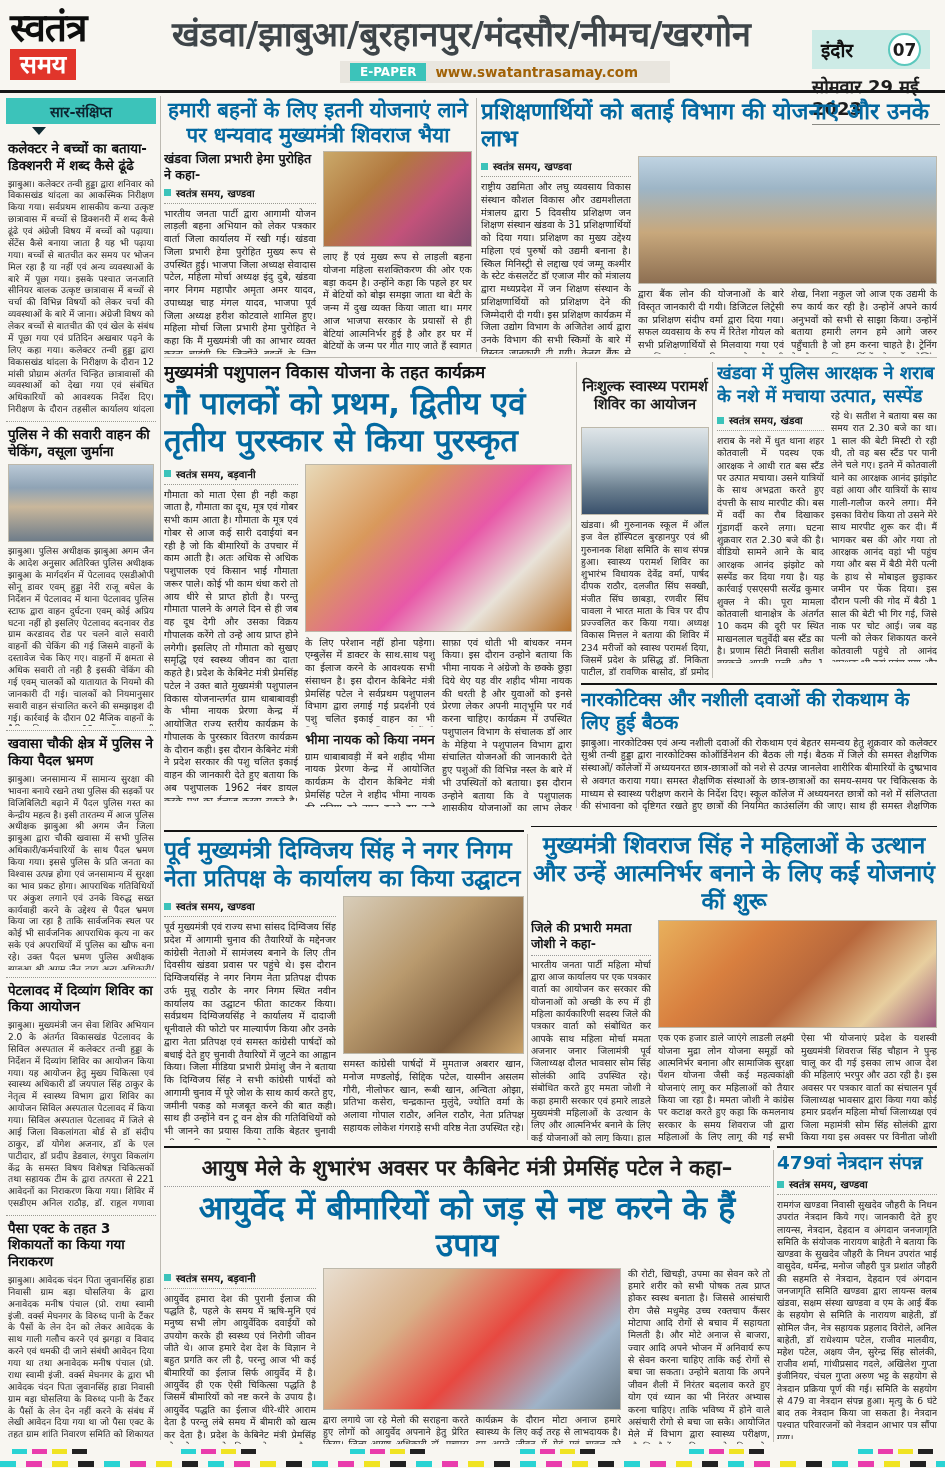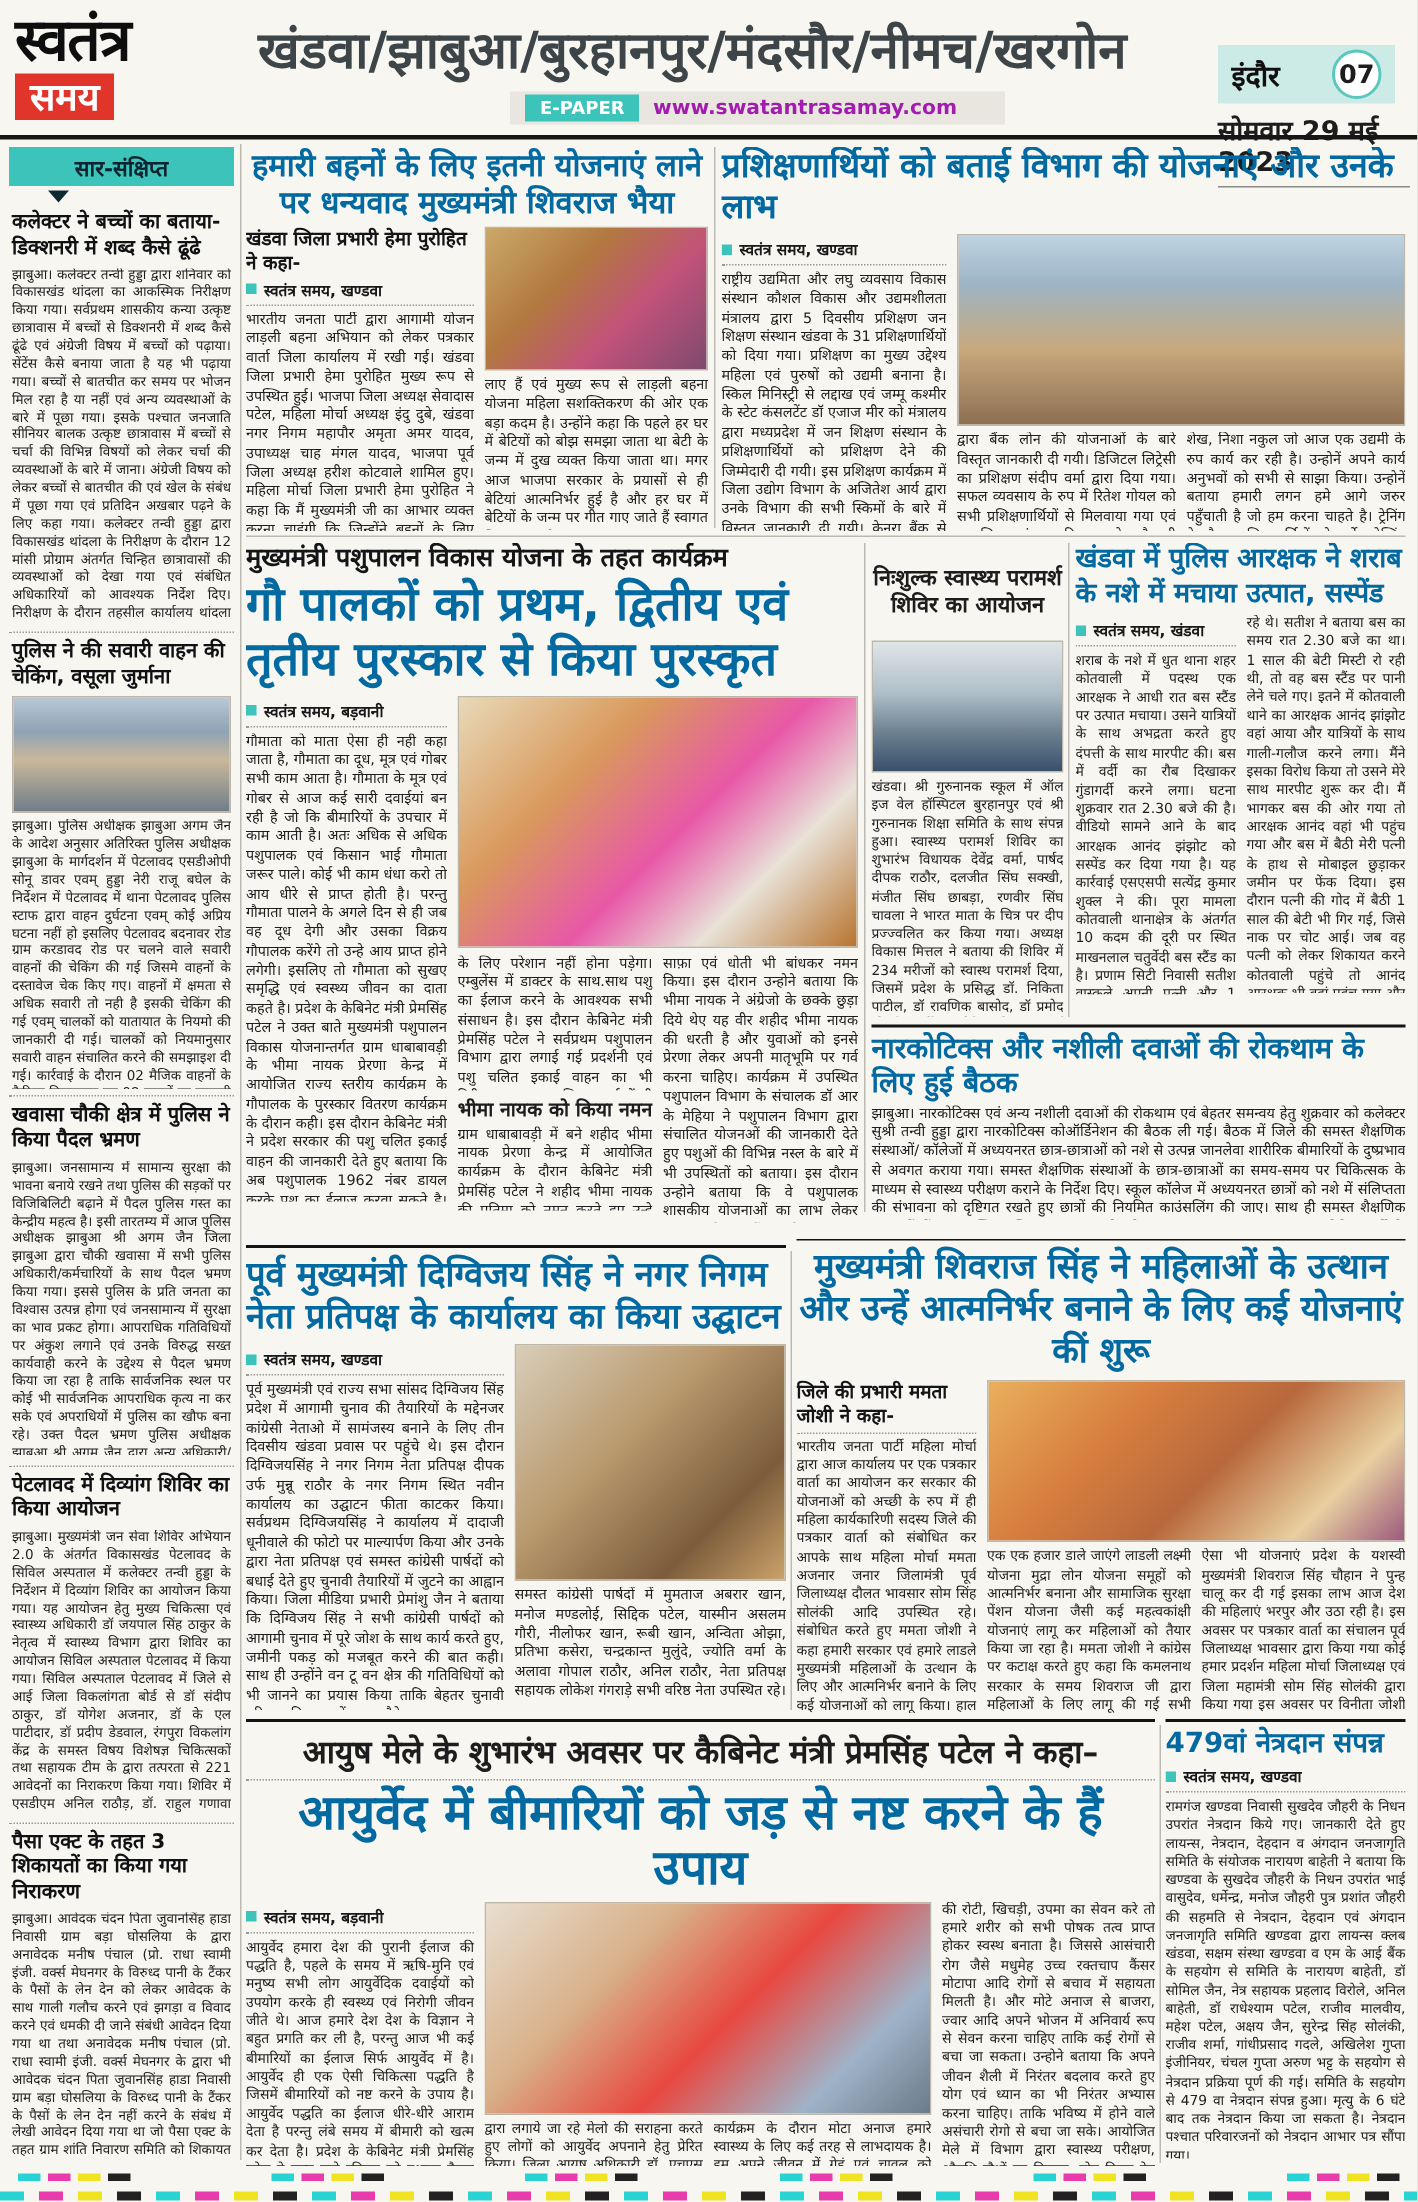--- a/index.html
+++ b/index.html
@@ -13,7 +13,7 @@
   .cities { font-size:34px; font-weight:800; color:#3e4549; line-height:1.1; white-space:nowrap; }
   .epaper { background:#e9e6df; display:flex; align-items:center; gap:9px; padding:2px 10px; }
   .ep-badge { background:#3cc3ba; color:#fff; font-weight:700; font-size:12px; padding:2px 10px; }
-  .website { font-weight:700; font-size:13.5px; color:#a21caf; }
+  .website { font-weight:700; font-size:13.5px; color:#a16207; }
   .edition { background:#cdebe6; display:flex; align-items:center; justify-content:space-between; padding:3px 9px; width:118px; }
   .ed-name { font-weight:800; font-size:19px; color:#101010; }
   .ed-circle { width:33px; height:33px; border-radius:50%; background:#fff; border:2px solid #5bc8bd;

